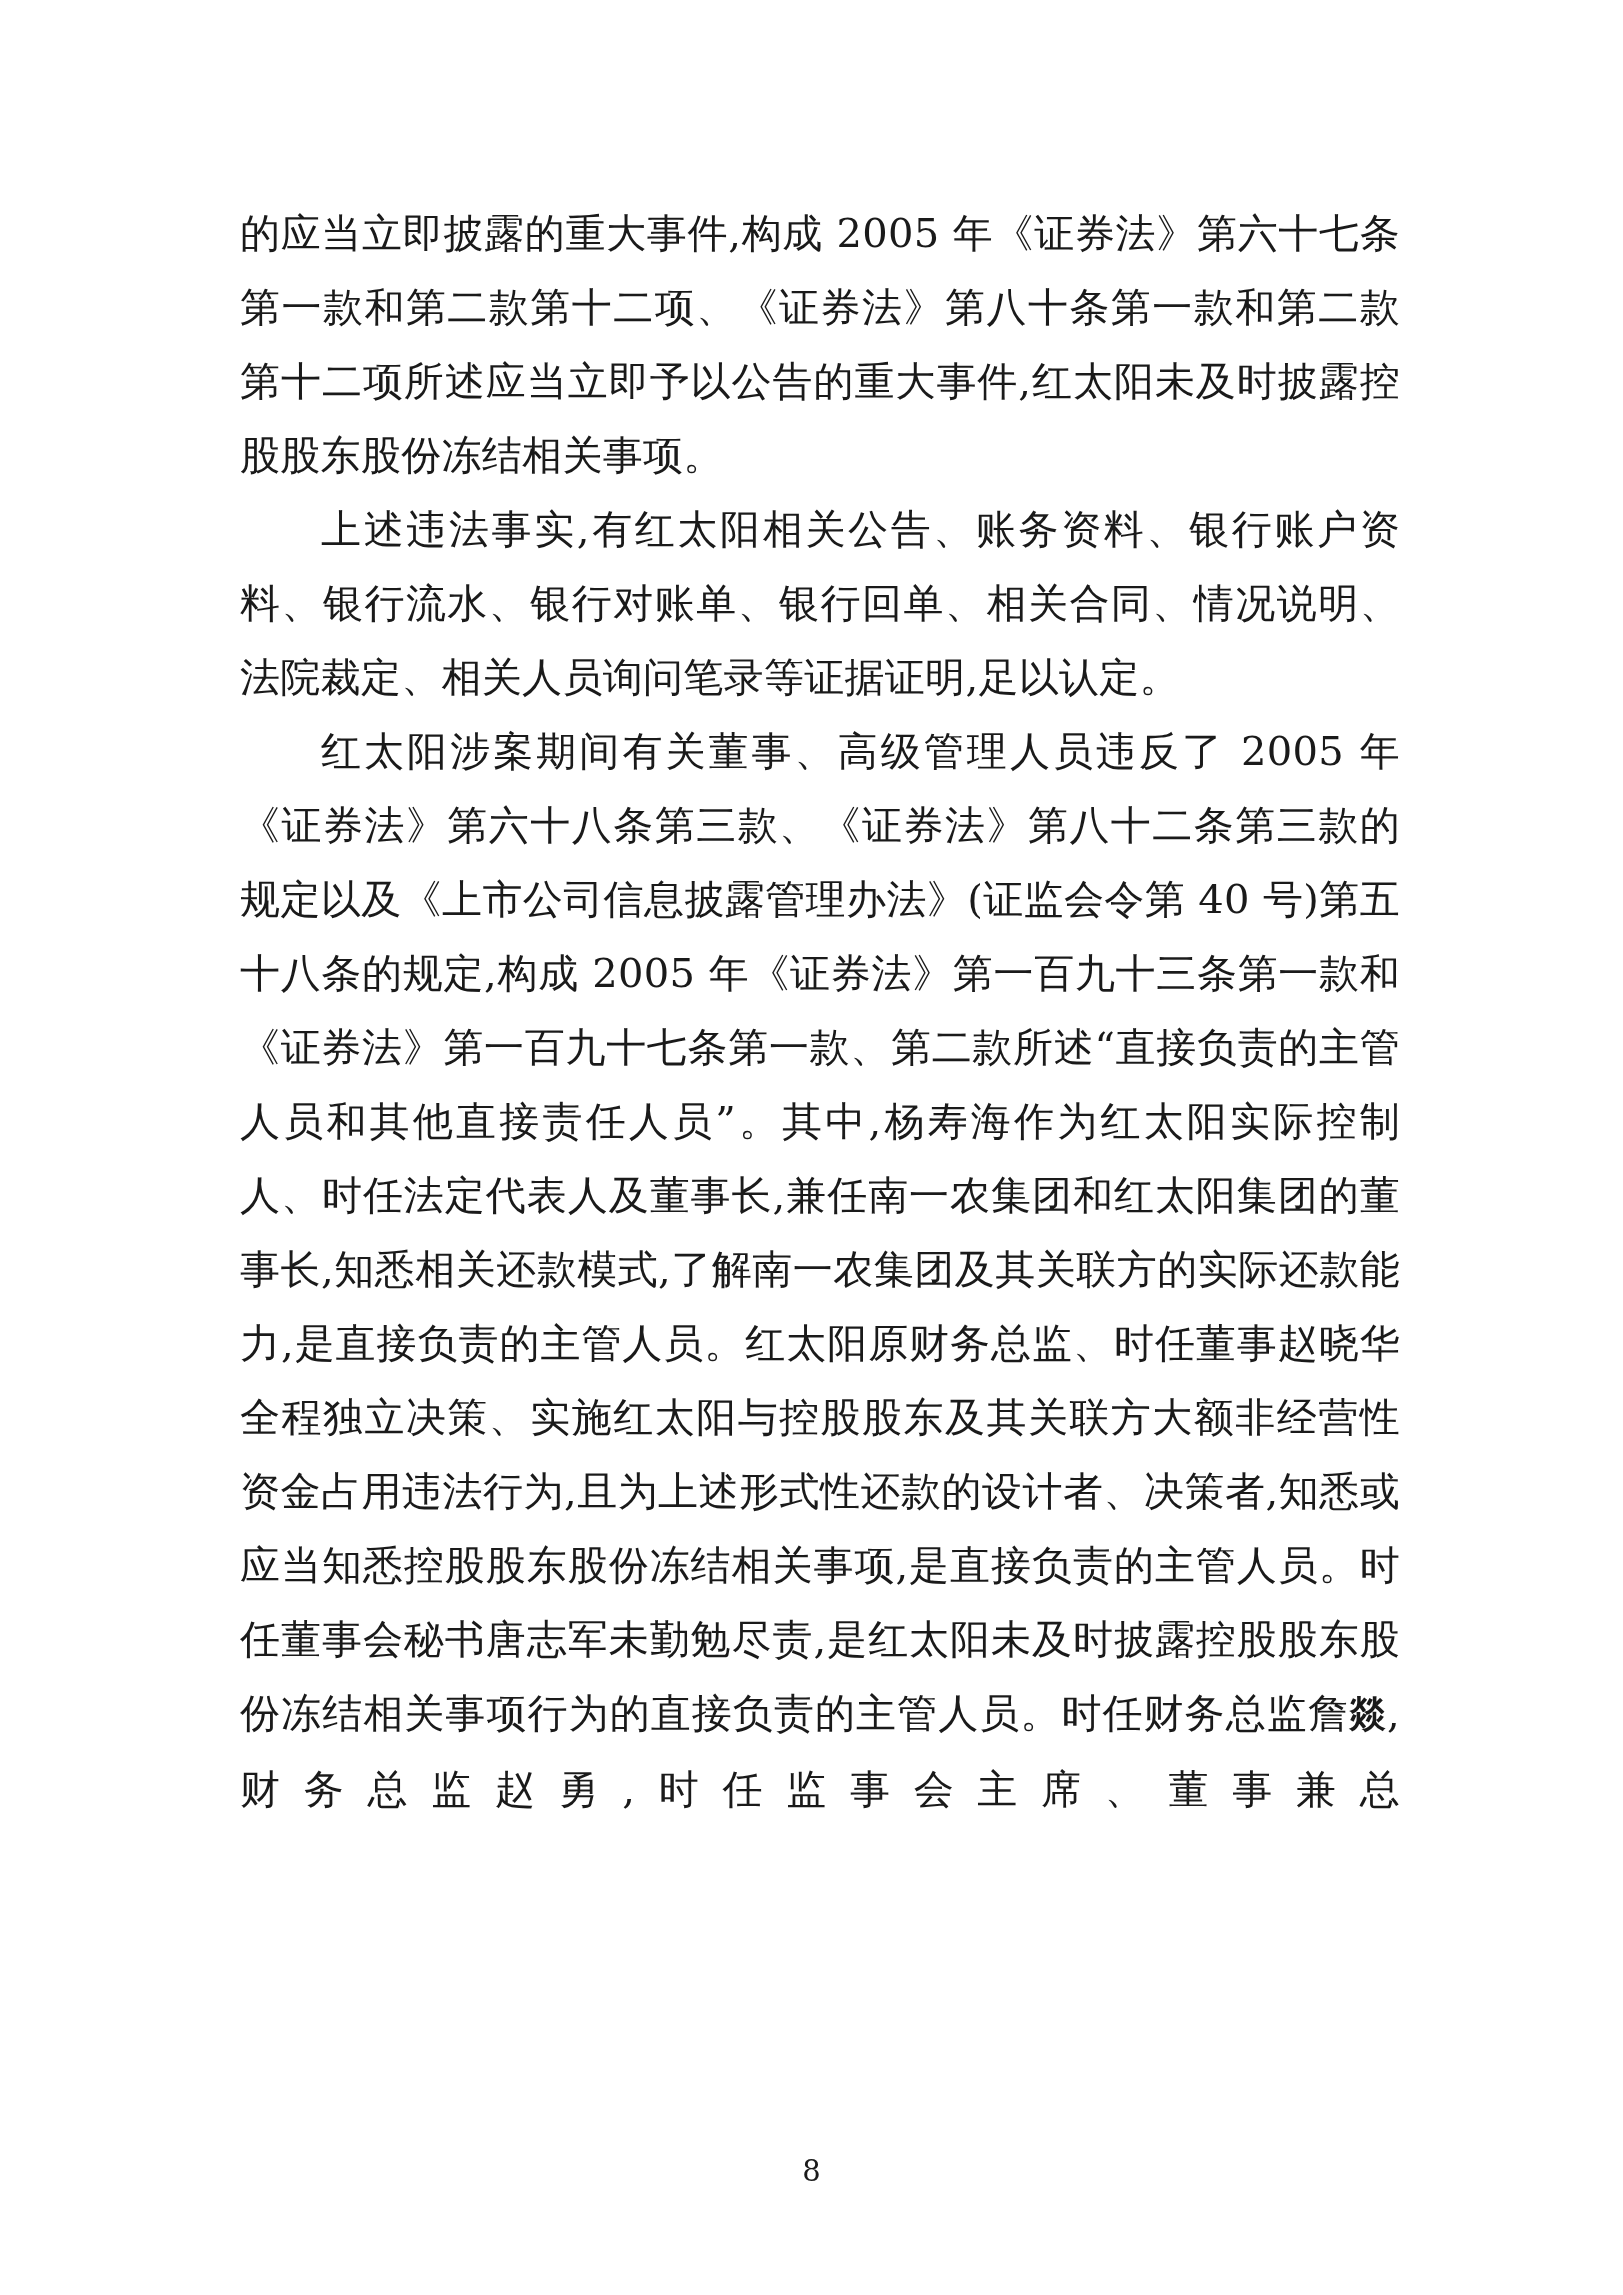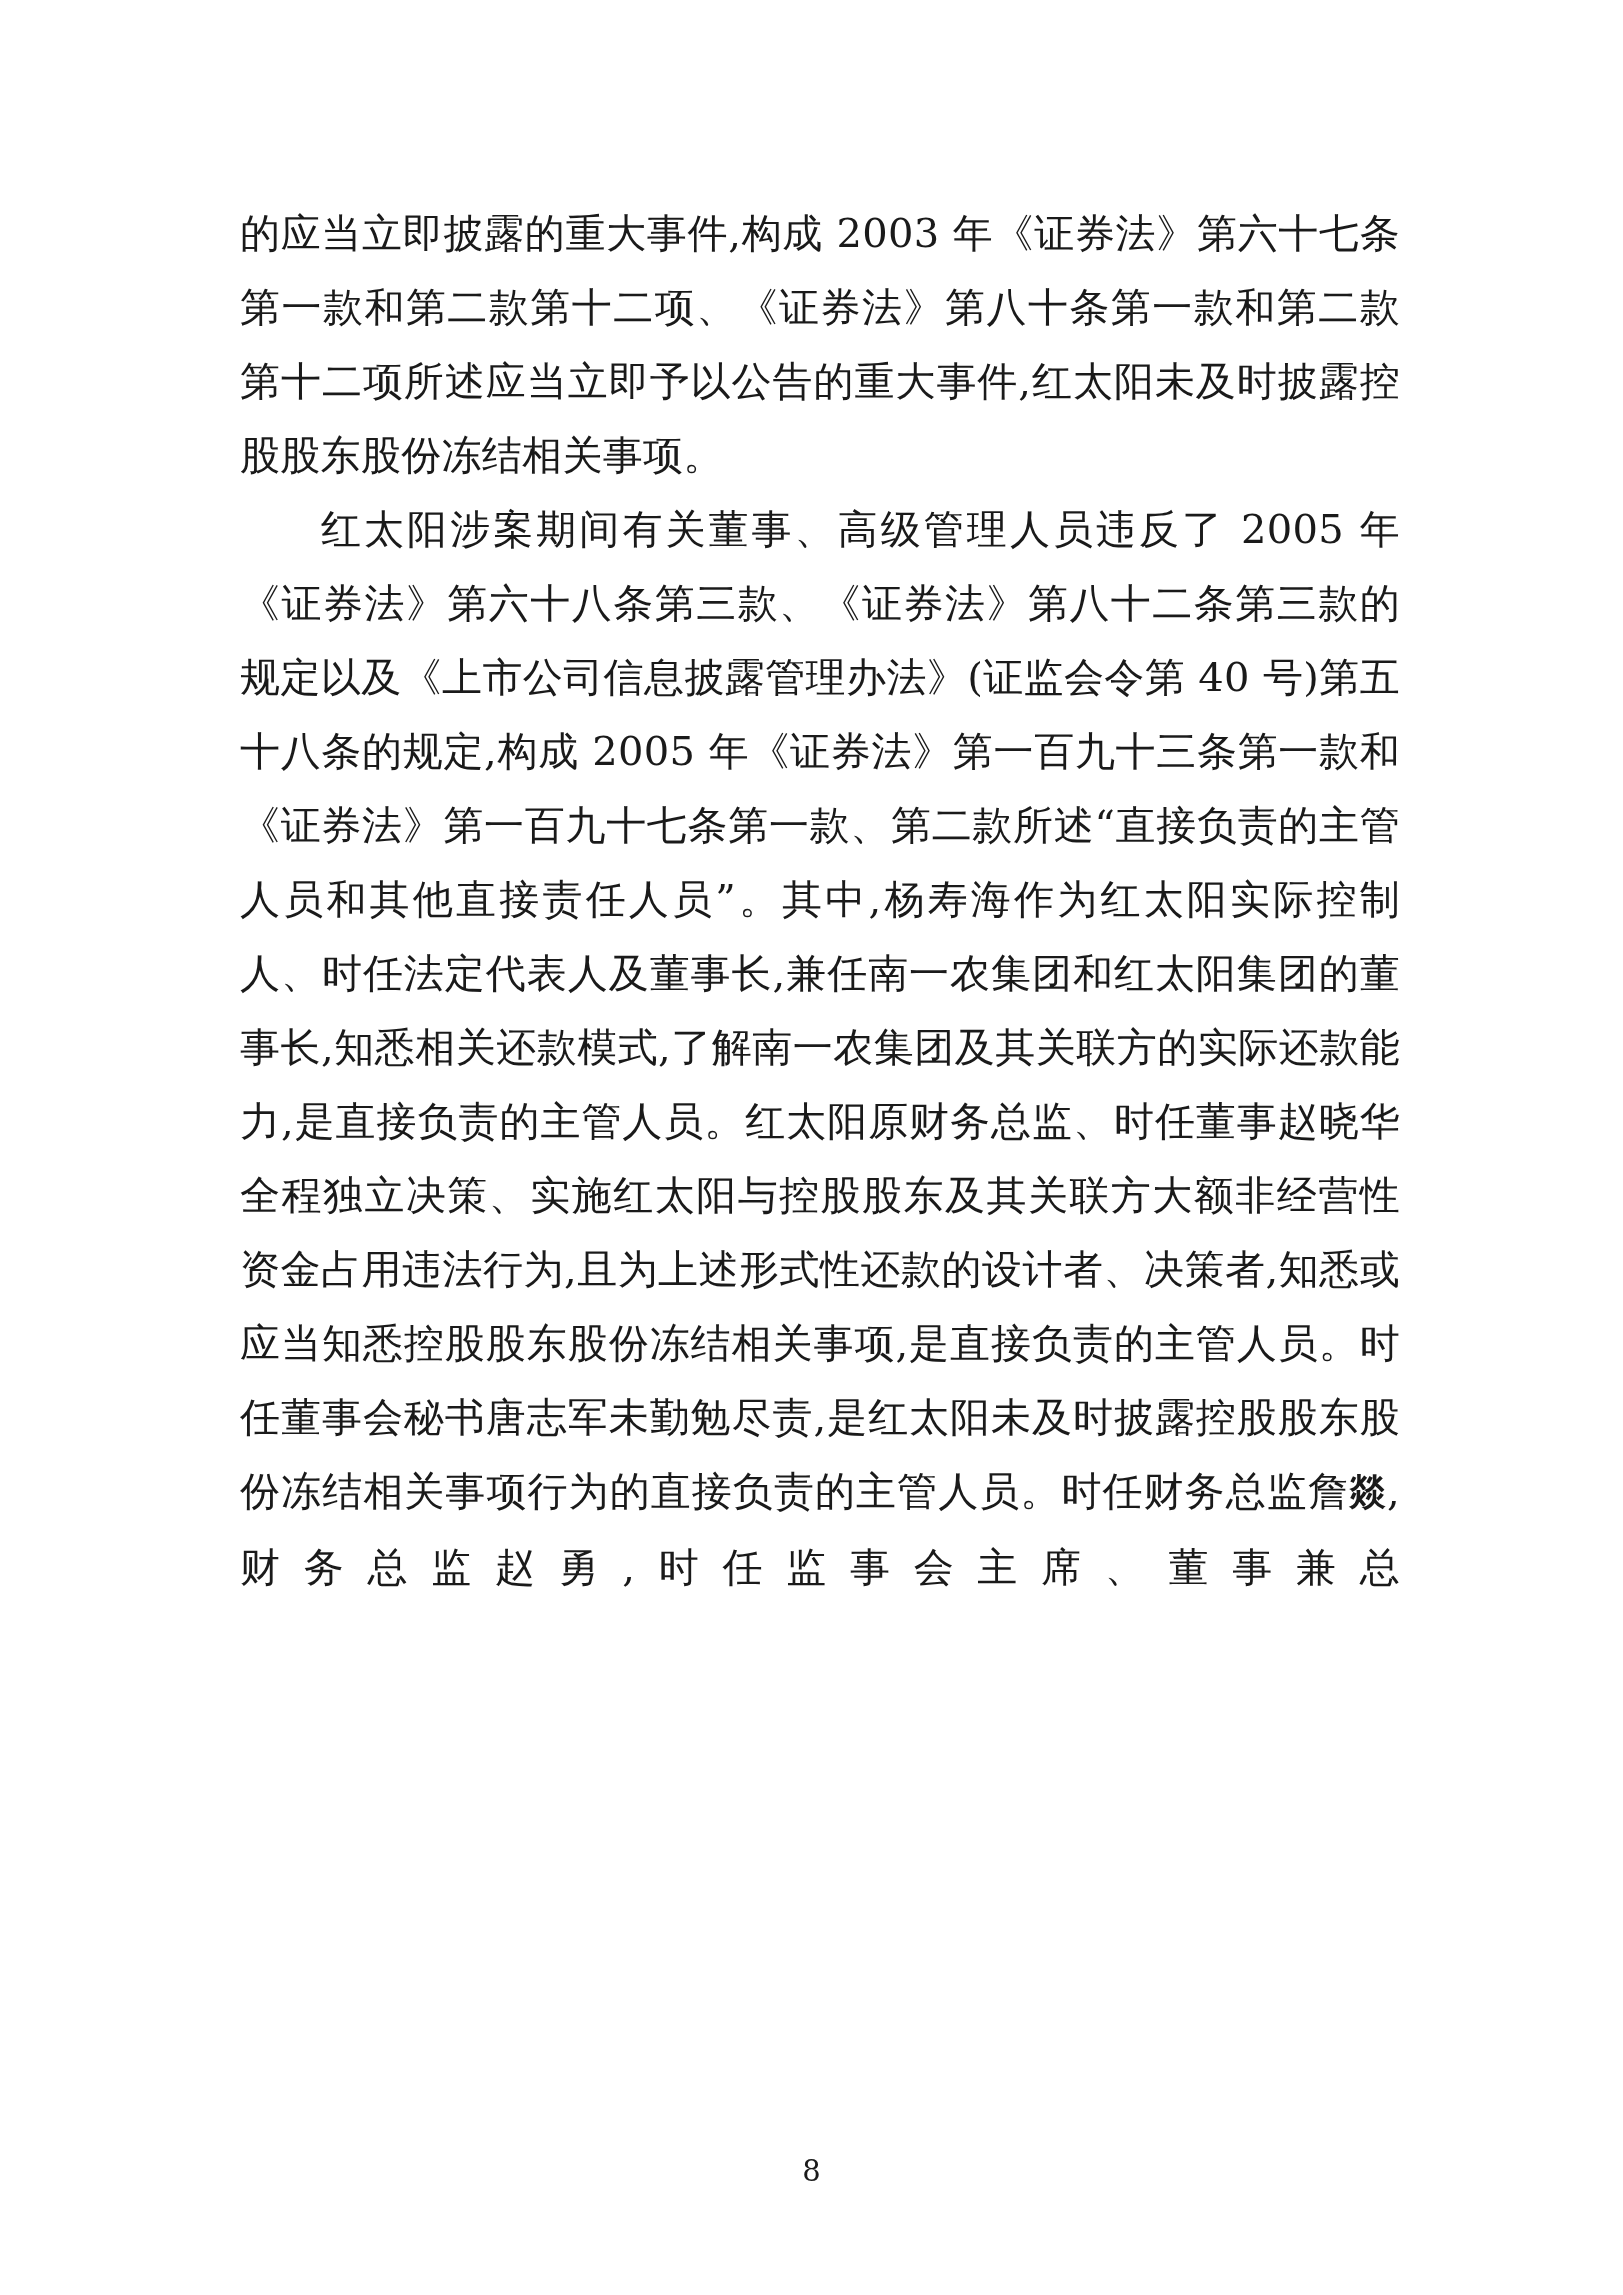--- a/index.html
+++ b/index.html
@@ -67,7 +67,7 @@
 
   <div class="content">
 
-    <p class="para">的应当立即披露的重大事件,构成 2003 年《证券法》第六十七条第一款和第二款第十二项、《证券法》第八十条第一款和第二款第十二项所述应当立即予以公告的重大事件,红太阳未及时披露控股股东股份冻结相关事项。</p>
+    <p class="para">的应当立即披露的重大事件,构成 2005 年《证券法》第六十七条第一款和第二款第十二项、《证券法》第八十条第一款和第二款第十二项所述应当立即予以公告的重大事件,红太阳未及时披露控股股东股份冻结相关事项。</p>
 
 
 

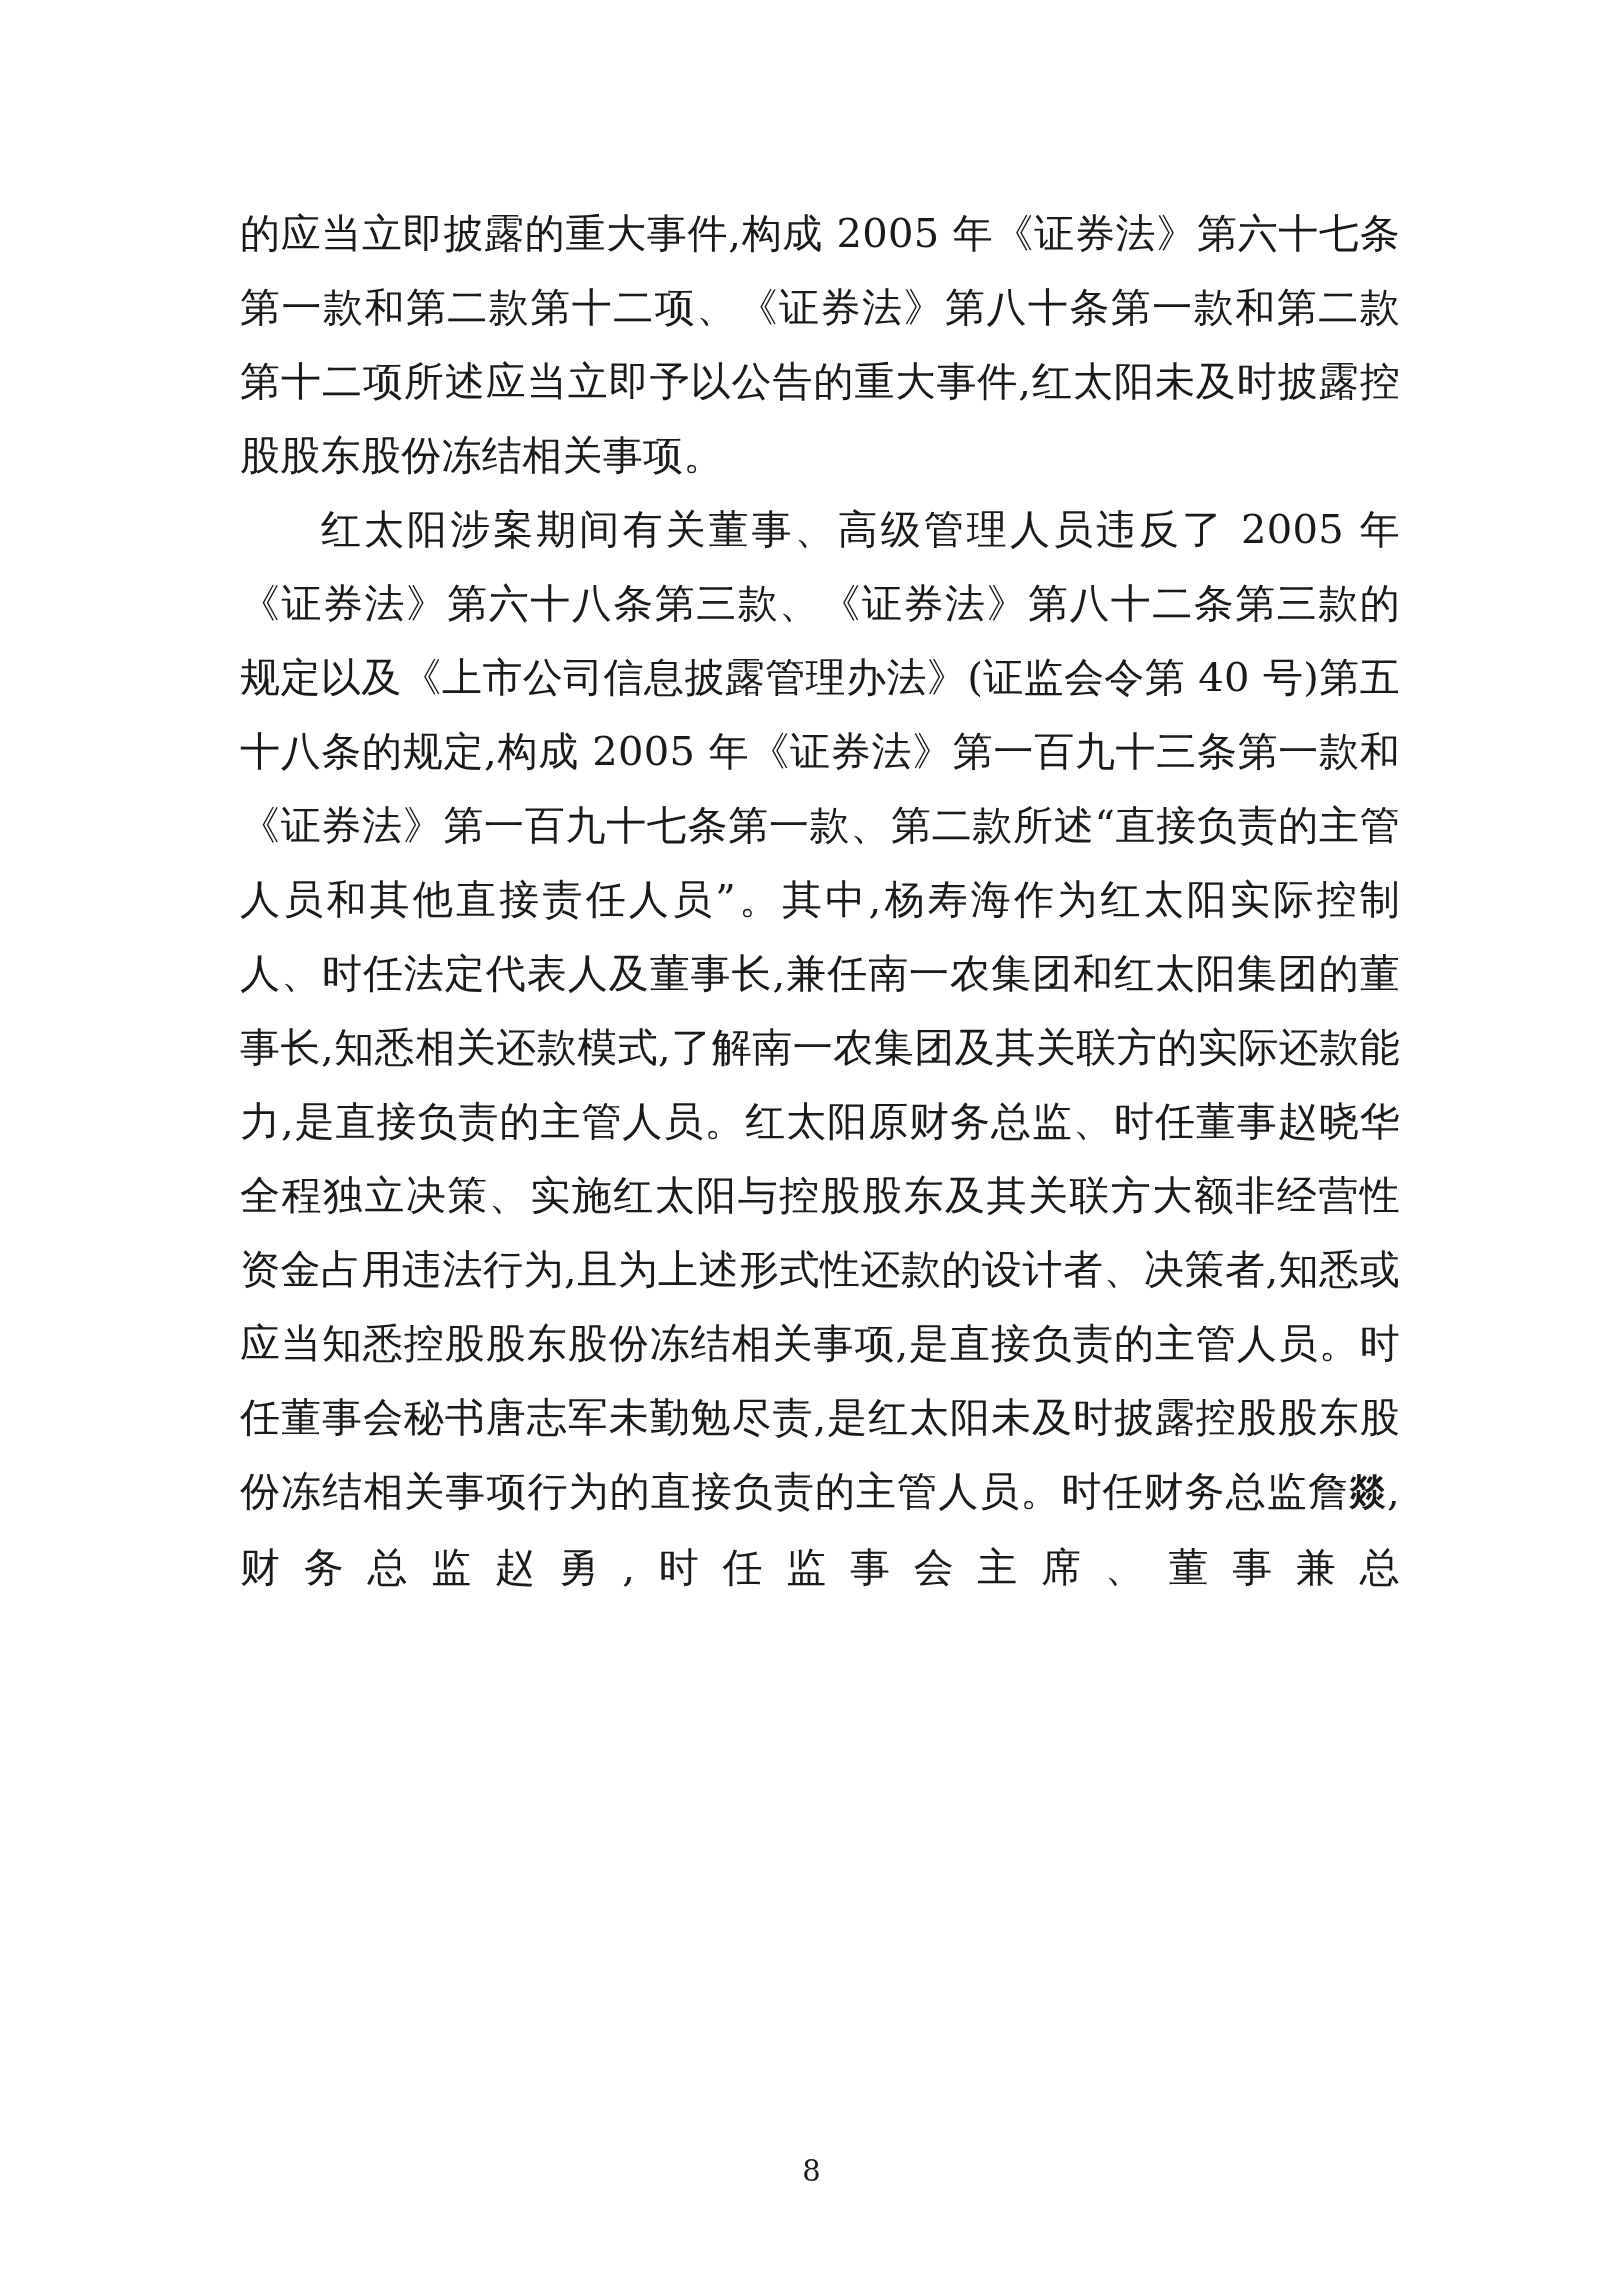--- a/index.html
+++ b/index.html
@@ -69,6 +69,7 @@
 
     <p class="para">的应当立即披露的重大事件,构成 2005 年《证券法》第六十七条第一款和第二款第十二项、《证券法》第八十条第一款和第二款第十二项所述应当立即予以公告的重大事件,红太阳未及时披露控股股东股份冻结相关事项。</p>
 
+    <p class="para indent">上述违法事实,有红太阳相关公告、账务资料、银行账户资料、银行流水、银行对账单、银行回单、相关合同、情况说明、法院裁定、相关人员询问笔录等证据证明,足以认定。</p>
 
 
     <p class="para indent last-justify">

